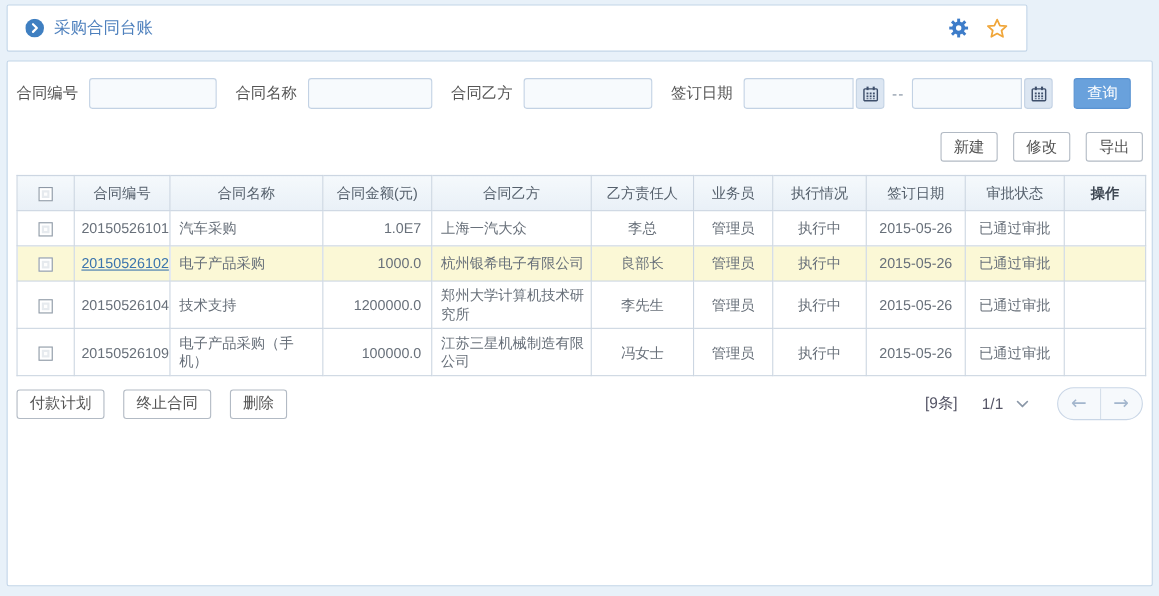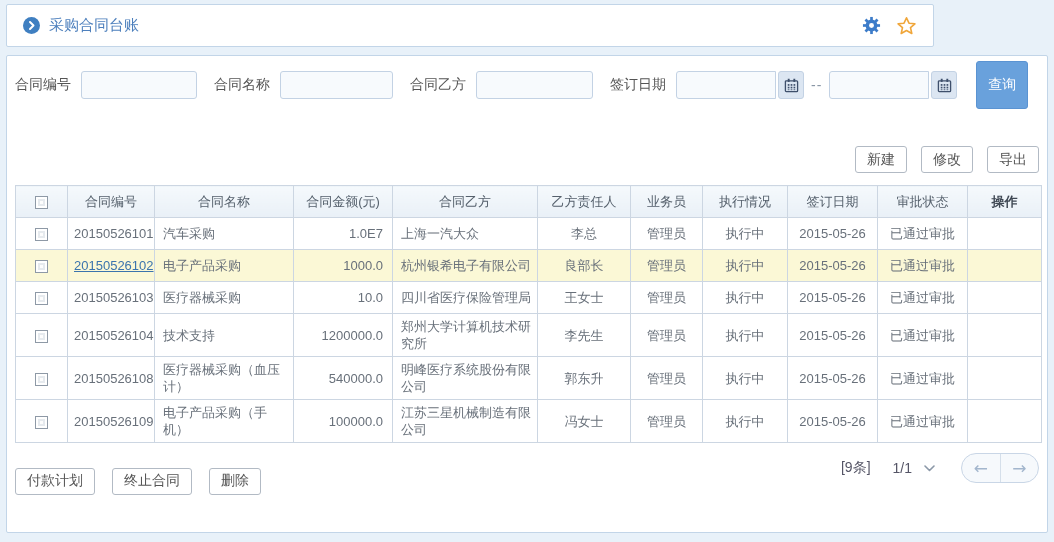--- a/index.html
+++ b/index.html
@@ -62,7 +62,7 @@
   }
   .date-sep { margin: 0 7px; color: #8a97a6; letter-spacing: 1px; }
   .query-btn {
-    margin-left: 19px; width: 52px; height: 48px;
+    margin-left: 19px; width: 52px; height: 28px;
     background: #69a1dc; border: 1px solid #5a93d2; border-radius: 3px;
     color: #fff; font-size: 14px; cursor: pointer;
   }

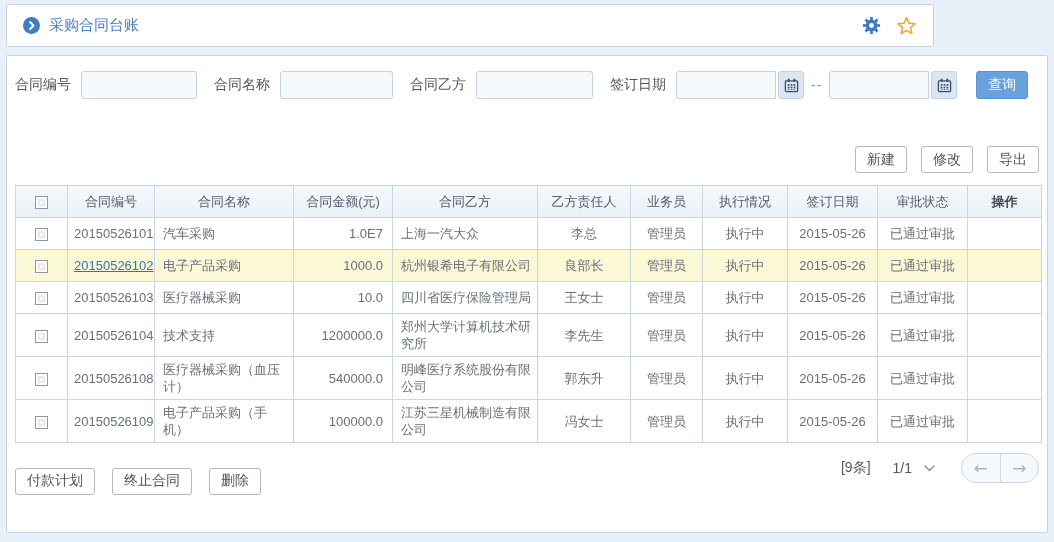--- a/index.html
+++ b/index.html
@@ -73,7 +73,7 @@
   .btn {
     background: #fff; border: 1px solid #b2bac4; border-radius: 3px;
     color: #555; font-size: 14px; padding: 3px 11px; height: 27px;
-    cursor: pointer; font-family: inherit; margin-top: 26px;
+    cursor: pointer; font-family: inherit;
   }
   
   table {

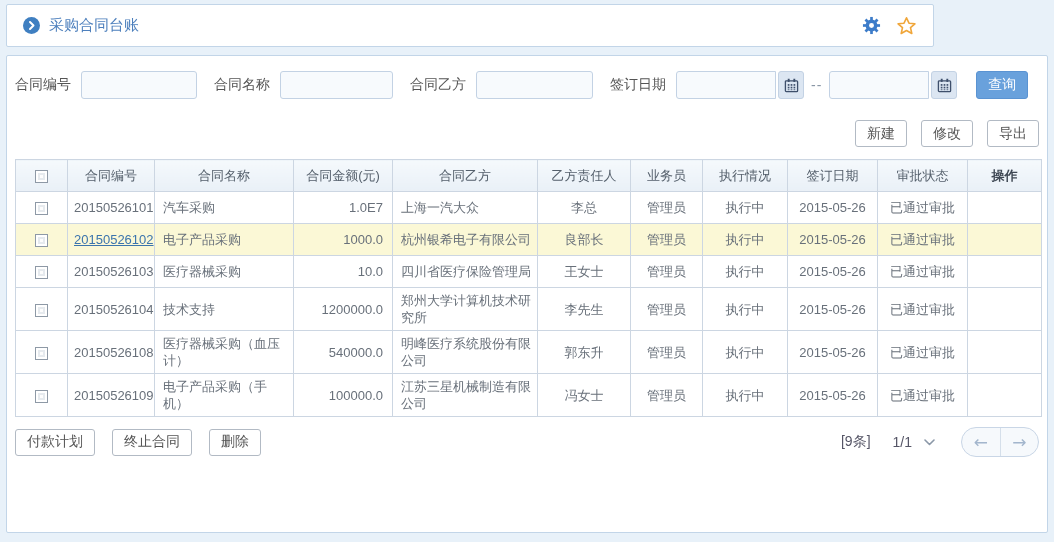--- a/index.html
+++ b/index.html
@@ -280,19 +280,6 @@
         </tr>
         <tr>
           <td class="c-check"><span class="cb"></span></td>
-          <td class="c-id">20150526103</td>
-          <td class="c-left">医疗器械采购</td>
-          <td class="c-right">10.0</td>
-          <td class="c-left">四川省医疗保险管理局</td>
-          <td class="c-mid">王女士</td>
-          <td class="c-mid">管理员</td>
-          <td class="c-mid">执行中</td>
-          <td class="c-mid">2015-05-26</td>
-          <td class="c-mid">已通过审批</td>
-          <td class="c-mid"></td>
-        </tr>
-        <tr>
-          <td class="c-check"><span class="cb"></span></td>
           <td class="c-id">20150526104</td>
           <td class="c-left">技术支持</td>
           <td class="c-right">1200000.0</td>

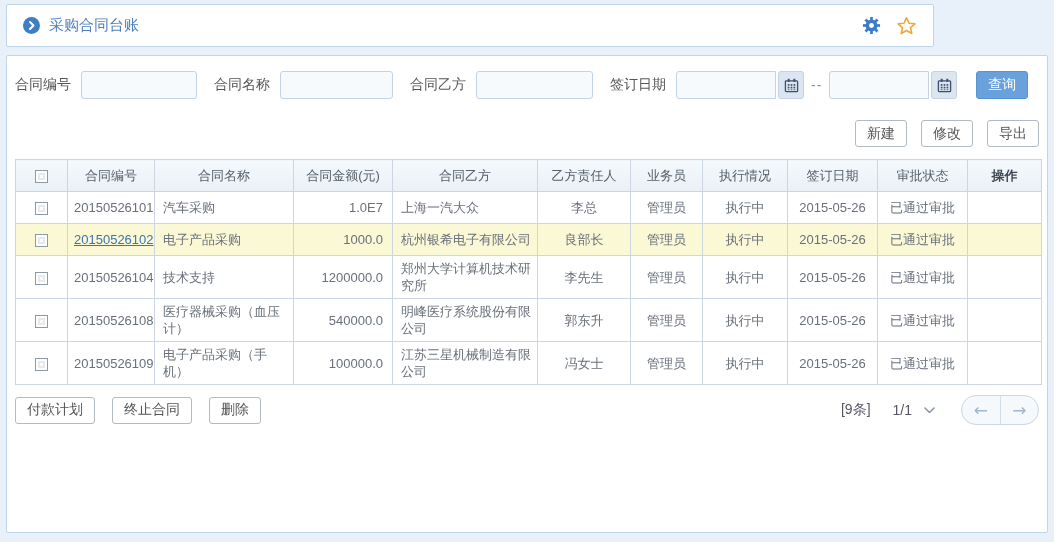--- a/index.html
+++ b/index.html
@@ -293,19 +293,6 @@
         </tr>
         <tr>
           <td class="c-check"><span class="cb"></span></td>
-          <td class="c-id">20150526108</td>
-          <td class="c-left">医疗器械采购（血压计）</td>
-          <td class="c-right">540000.0</td>
-          <td class="c-left">明峰医疗系统股份有限公司</td>
-          <td class="c-mid">郭东升</td>
-          <td class="c-mid">管理员</td>
-          <td class="c-mid">执行中</td>
-          <td class="c-mid">2015-05-26</td>
-          <td class="c-mid">已通过审批</td>
-          <td class="c-mid"></td>
-        </tr>
-        <tr>
-          <td class="c-check"><span class="cb"></span></td>
           <td class="c-id">20150526109</td>
           <td class="c-left">电子产品采购（手机）</td>
           <td class="c-right">100000.0</td>

